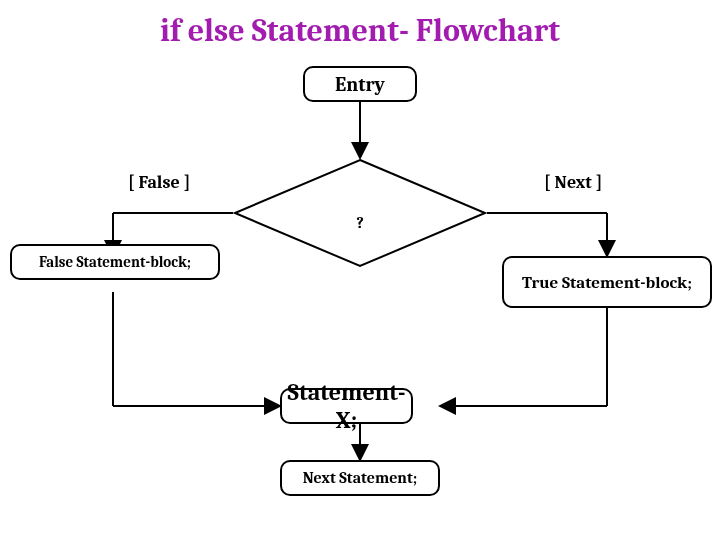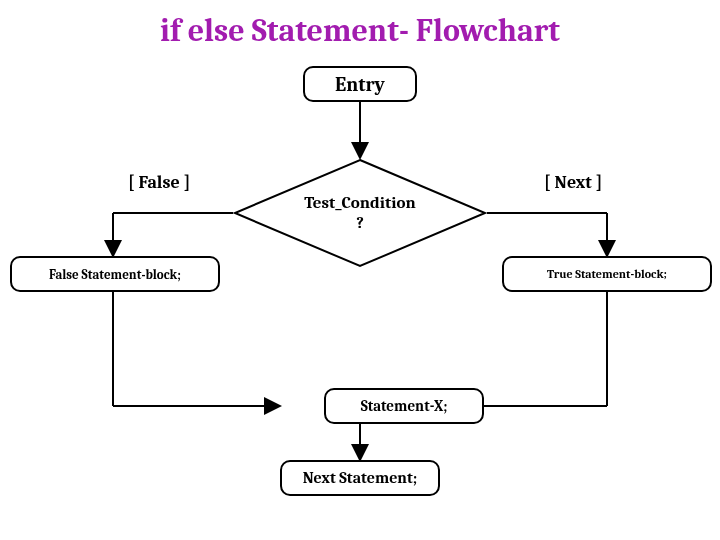--- a/index.html
+++ b/index.html
@@ -102,7 +102,7 @@
   </svg>
   <div class="diamond-text">
     <div>
-      <span>Test_Condition</span><br>
+      <br>
       <span>?</span>
     </div>
   </div>

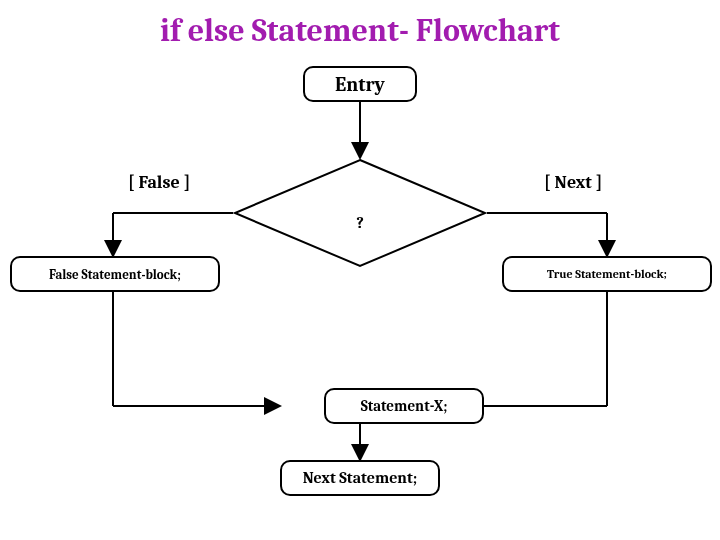--- a/index.html
+++ b/index.html
@@ -34,7 +34,7 @@
     text-align: center;
   }
   .entry { left: 303px; top: 66px; width: 114px; height: 36px; font-size: 20px; }
-  .false-block { left: 10px; top: 256px; width: 210px; height: 36px; font-size: 13px; }
+  .false-block { left: 10px; top: 244px; width: 210px; height: 36px; font-size: 15px; }
   .true-block  { left: 502px; top: 256px; width: 210px; height: 36px; font-size: 12px; }
   .stmt-x { left: 280px; top: 388px; width: 160px; height: 36px; font-size: 15px; margin-left: 44px; }
   .next  { left: 280px; top: 460px; width: 160px; height: 36px; font-size: 16px; text-align: center; }

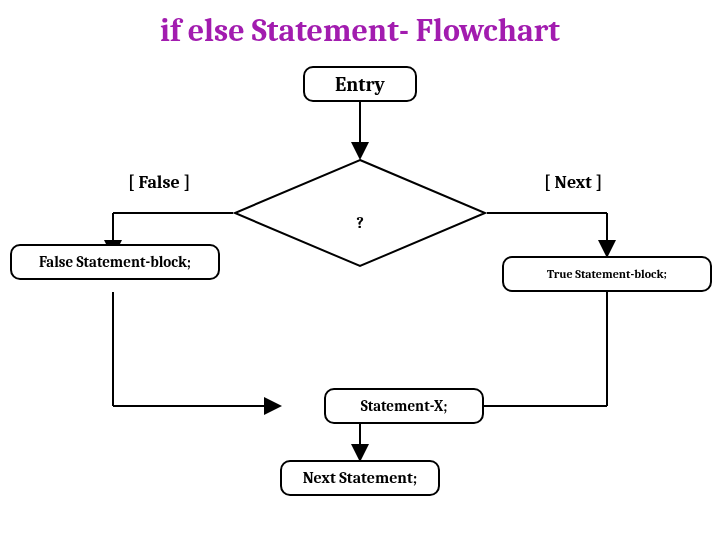--- a/index.html
+++ b/index.html
@@ -35,7 +35,7 @@
   }
   .entry { left: 303px; top: 66px; width: 114px; height: 36px; font-size: 20px; }
   .false-block { left: 10px; top: 244px; width: 210px; height: 36px; font-size: 15px; }
-  .true-block  { left: 502px; top: 256px; width: 210px; height: 36px; font-size: 12px; }
+  .true-block  { left: 502px; top: 256px; width: 210px; height: 52px; font-size: 17px; }
   .stmt-x { left: 280px; top: 388px; width: 160px; height: 36px; font-size: 15px; margin-left: 44px; }
   .next  { left: 280px; top: 460px; width: 160px; height: 36px; font-size: 16px; text-align: center; }
   .diamond {

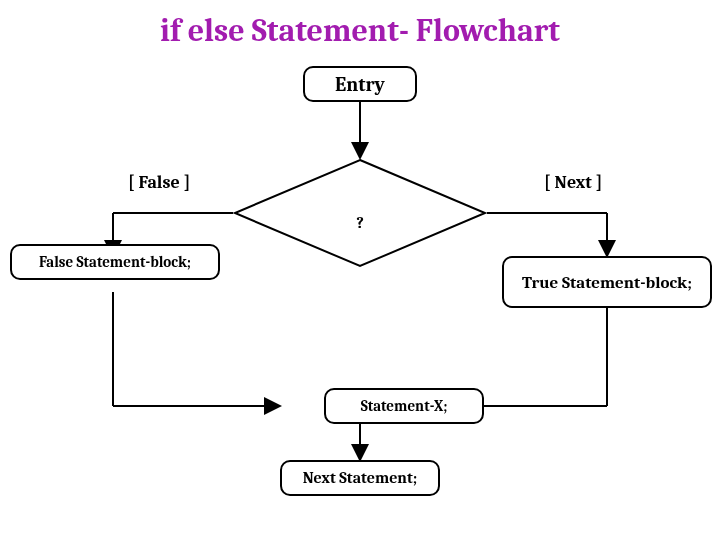--- a/index.html
+++ b/index.html
@@ -36,7 +36,7 @@
   .entry { left: 303px; top: 66px; width: 114px; height: 36px; font-size: 20px; }
   .false-block { left: 10px; top: 244px; width: 210px; height: 36px; font-size: 15px; }
   .true-block  { left: 502px; top: 256px; width: 210px; height: 52px; font-size: 17px; }
-  .stmt-x { left: 280px; top: 388px; width: 160px; height: 36px; font-size: 15px; margin-left: 44px; }
+  .stmt-x { left: 280px; top: 388px; width: 133px; height: 36px; font-size: 24px; }
   .next  { left: 280px; top: 460px; width: 160px; height: 36px; font-size: 16px; text-align: center; }
   .diamond {
     position: absolute;

